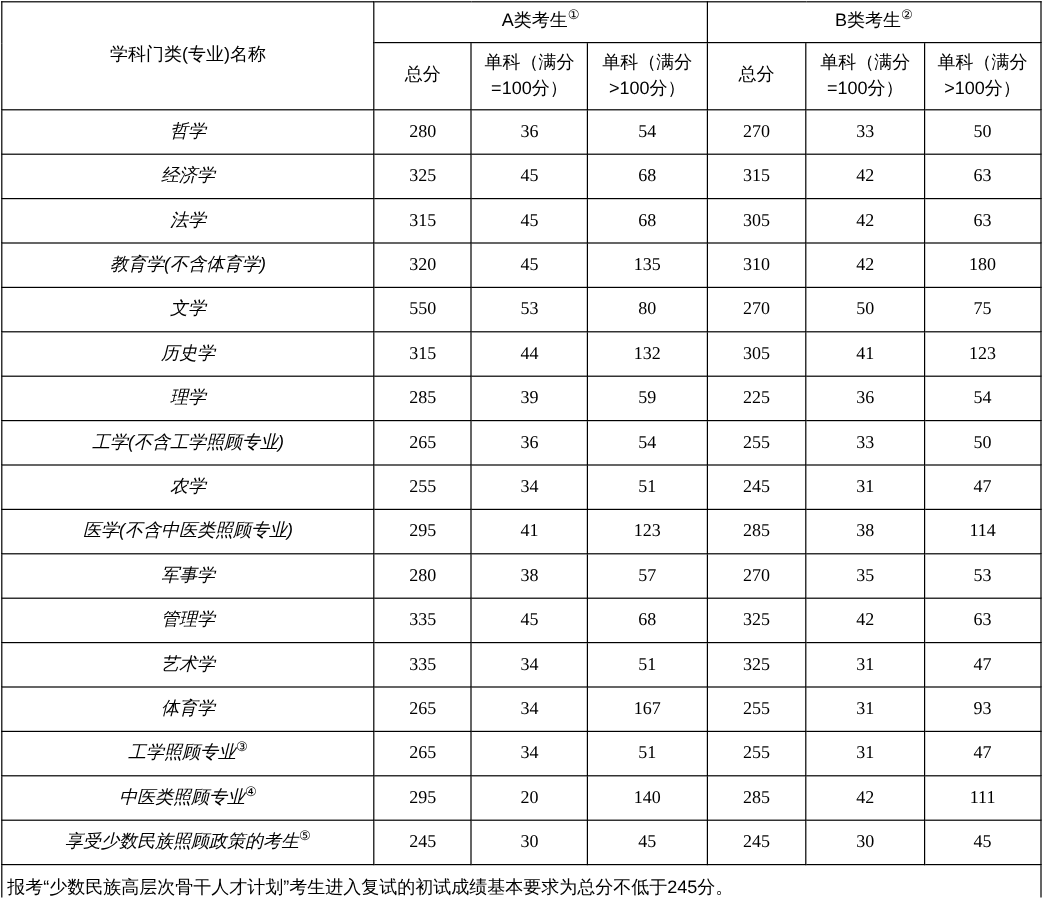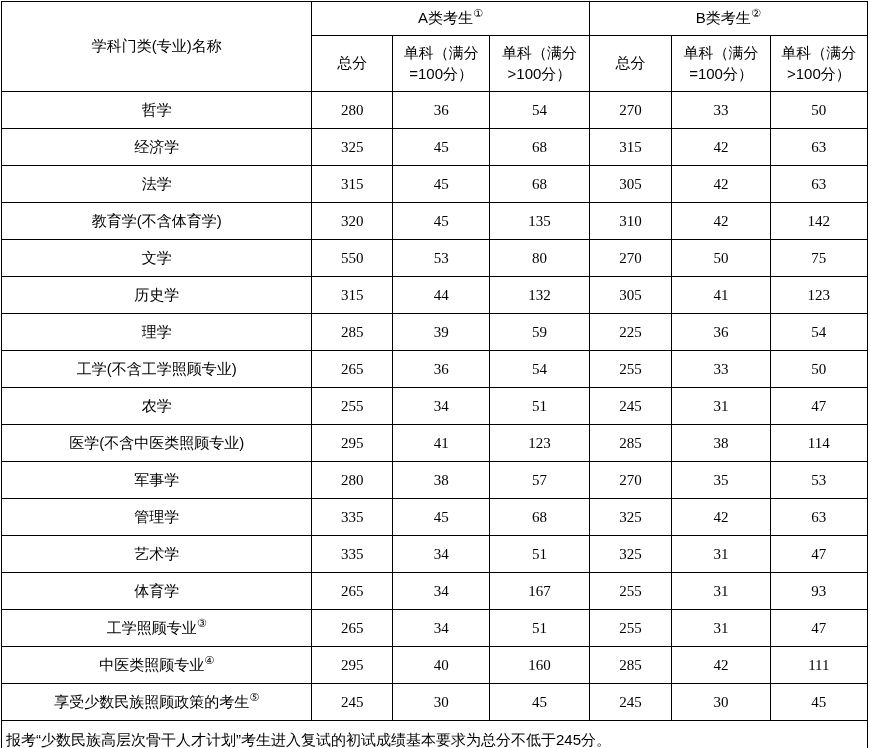--- a/index.html
+++ b/index.html
@@ -66,6 +66,7 @@
     padding-left: 8px;
     font-size: 15px;
     white-space: nowrap;
+    font-style: italic;
   }
   tbody tr {
     height: 37px;

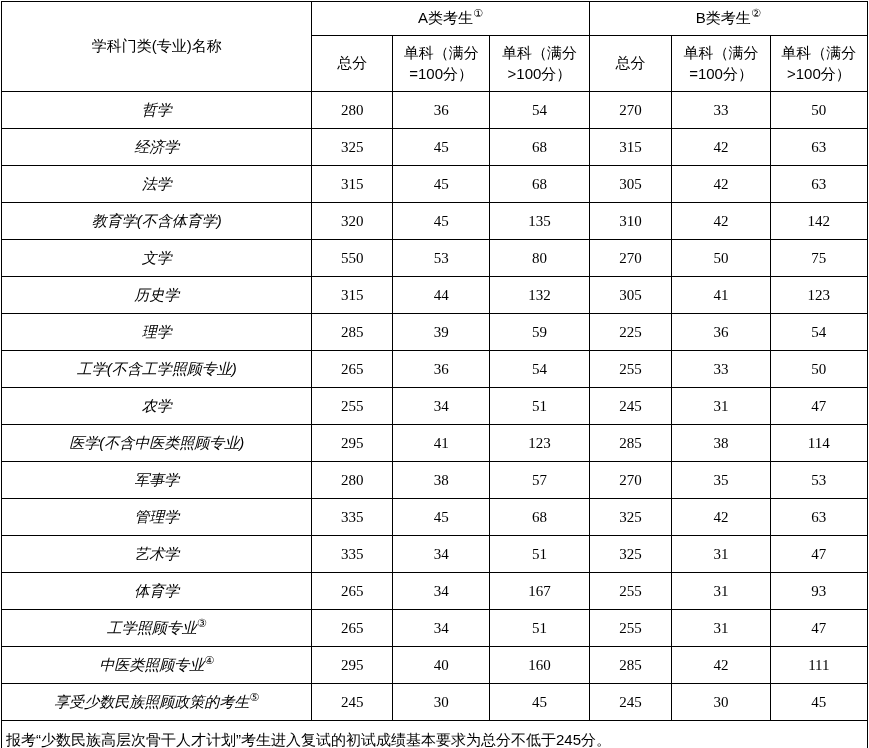--- a/index.html
+++ b/index.html
@@ -164,7 +164,7 @@
           <td class="val">135</td>
           <td class="val">310</td>
           <td class="val">42</td>
-          <td class="val">142</td>
+          <td class="val">180</td>
         </tr>
         <tr>
           <td class="rowname"><span>文学</span></td>

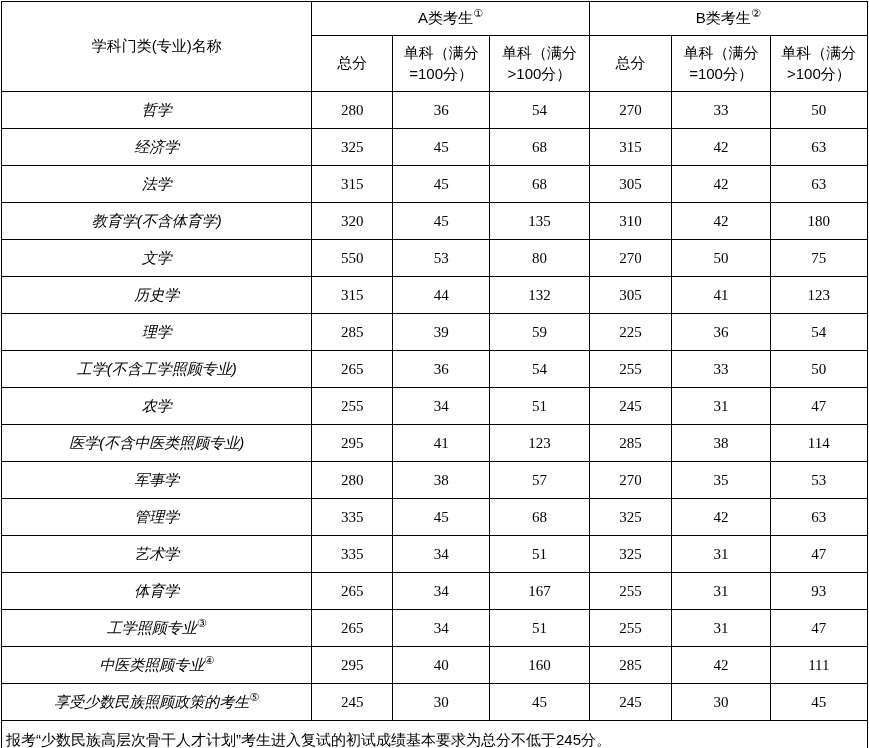--- a/index.html
+++ b/index.html
@@ -268,7 +268,7 @@
         <tr>
           <td class="rowname"><span>中医类照顾专业</span><span class="sup">④</span></td>
           <td class="val">295</td>
-          <td class="val">40</td>
+          <td class="val">20</td>
           <td class="val">160</td>
           <td class="val">285</td>
           <td class="val">42</td>

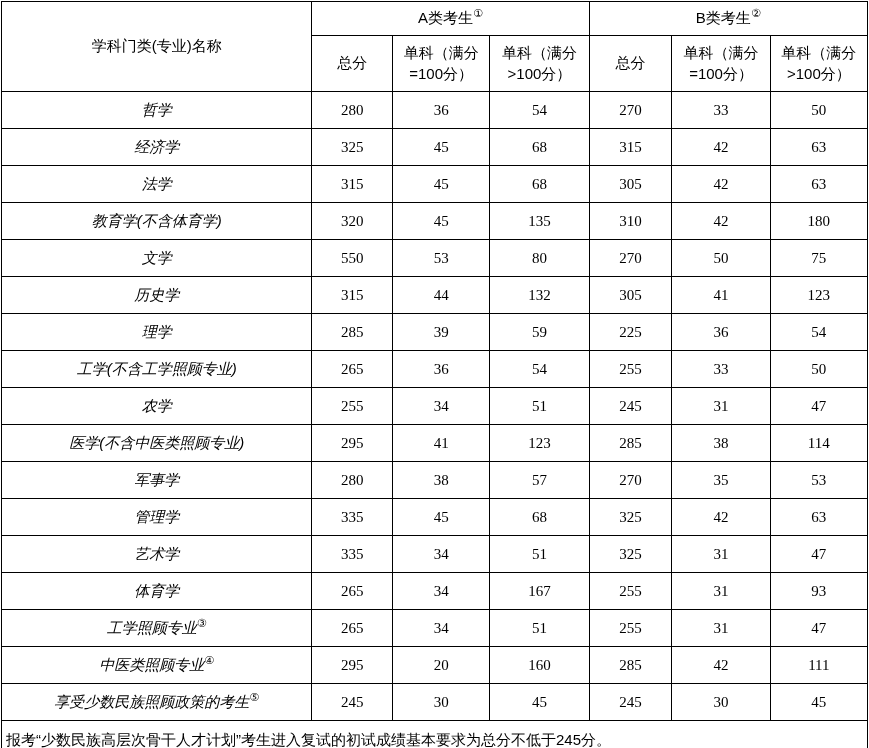--- a/index.html
+++ b/index.html
@@ -269,7 +269,7 @@
           <td class="rowname"><span>中医类照顾专业</span><span class="sup">④</span></td>
           <td class="val">295</td>
           <td class="val">20</td>
-          <td class="val">160</td>
+          <td class="val">140</td>
           <td class="val">285</td>
           <td class="val">42</td>
           <td class="val">111</td>

